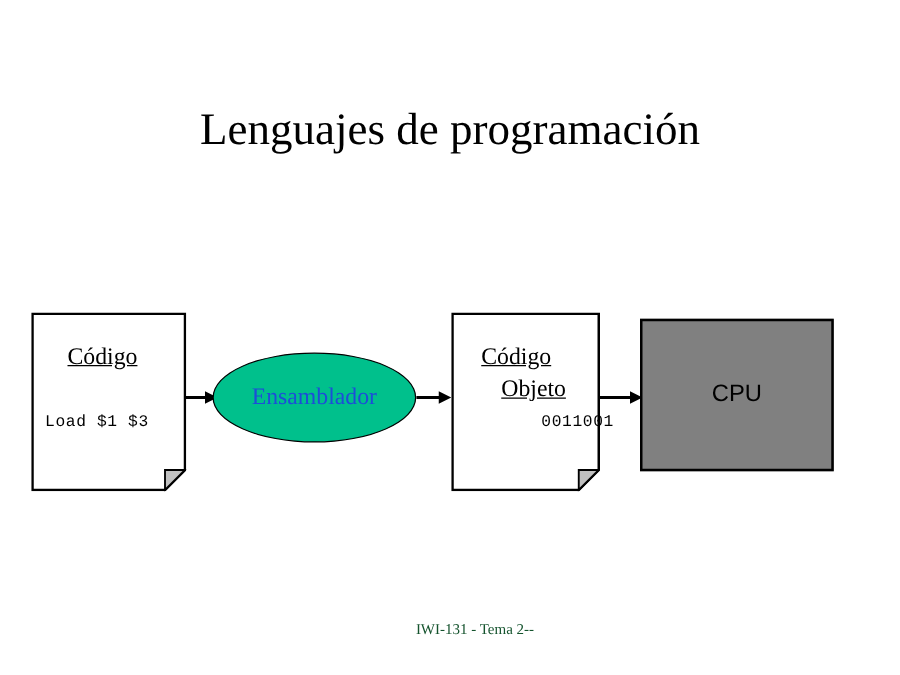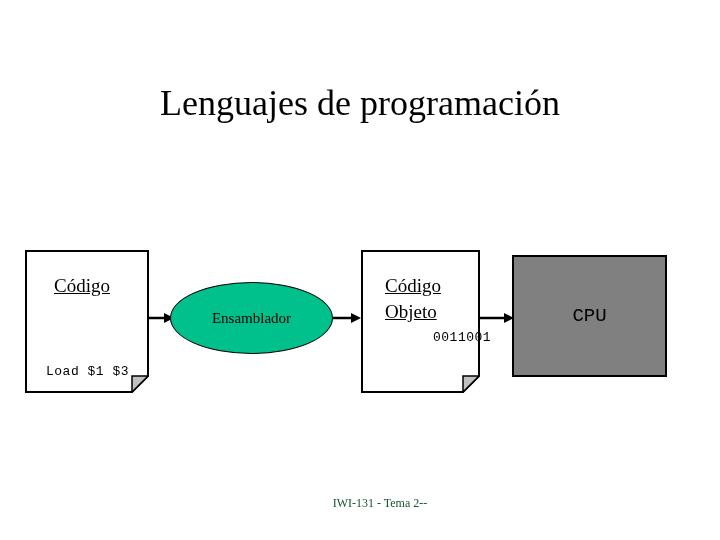--- a/index.html
+++ b/index.html
@@ -96,8 +96,8 @@
     align-items: center;
     justify-content: center;
     font-family: "Liberation Serif", "DejaVu Serif", serif;
-    font-size: 15px;
-    color: #000000;
+    font-size: 19px;
+    color: #1d4ed8;
     white-space: nowrap;
   }
 

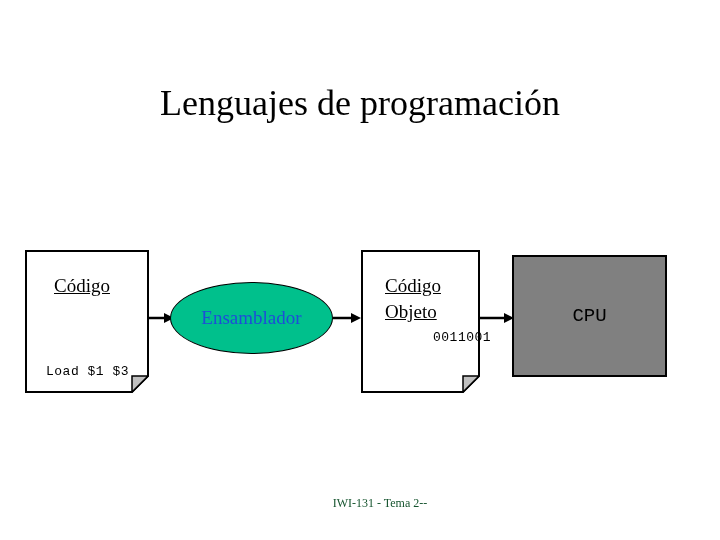--- a/index.html
+++ b/index.html
@@ -187,7 +187,7 @@
     </svg>
     <div class="doc-text">
       <div class="doc-line-major" style="position:absolute; left:24px; top:24px;">Código</div>
-      <div class="doc-line-major" style="position:absolute; left:24px; top:50px;">Objeto</div>
+      <div class="doc-line-major" style="position:absolute; left:40px; top:50px;">Objeto</div>
       <div class="doc-line-code" style="position:absolute; left:24px; top:79px;margin-left:48px;">0011001</div>
     </div>
   </div>

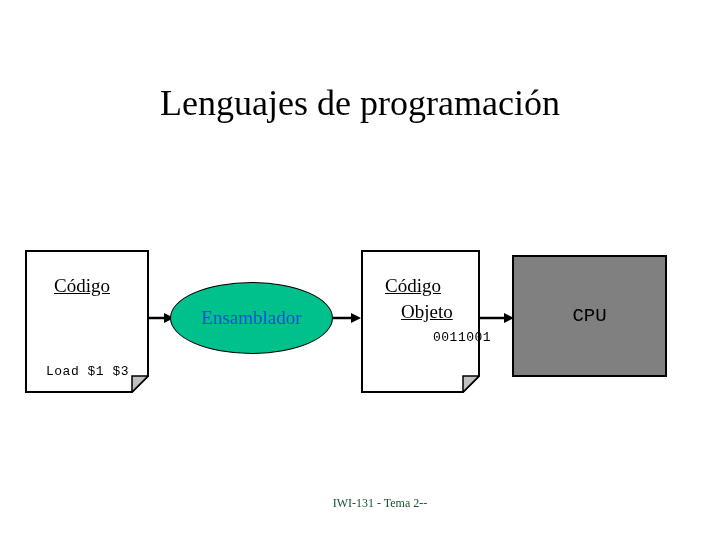--- a/index.html
+++ b/index.html
@@ -116,7 +116,7 @@
     justify-content: center;
   }
   #cpu-box .cpu-label {
-    font-family: Liberation Mono, monospace;
+    font-family: Liberation Sans, sans-serif;
     font-size: 19px;
     color: #000000;
     white-space: nowrap;

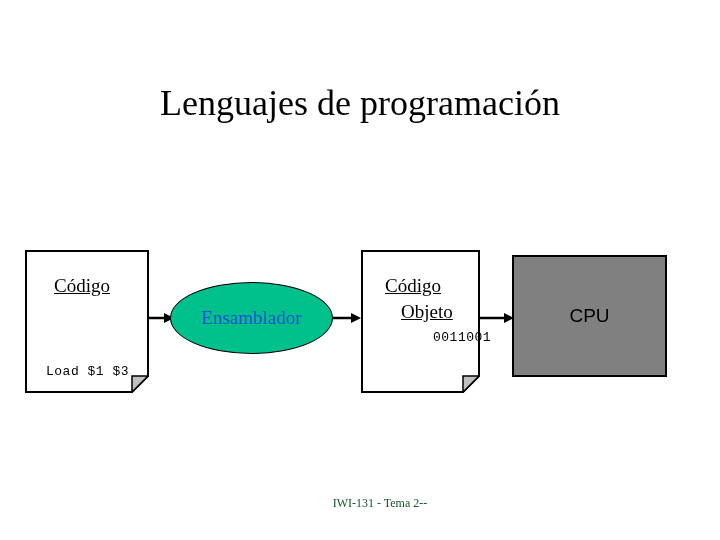--- a/index.html
+++ b/index.html
@@ -157,7 +157,7 @@
     </svg>
     <div class="doc-text">
       <div class="doc-line-major" style="position:absolute; left:29px; top:24px;">Código</div>
-      <div class="doc-line-code" style="position:absolute; left:21px; top:79px;margin-top:34px;">Load $1 $3</div>
+      <div class="doc-line-code" style="position:absolute; left:11px; top:79px;">Load $1 $3</div>
     </div>
   </div>
 

